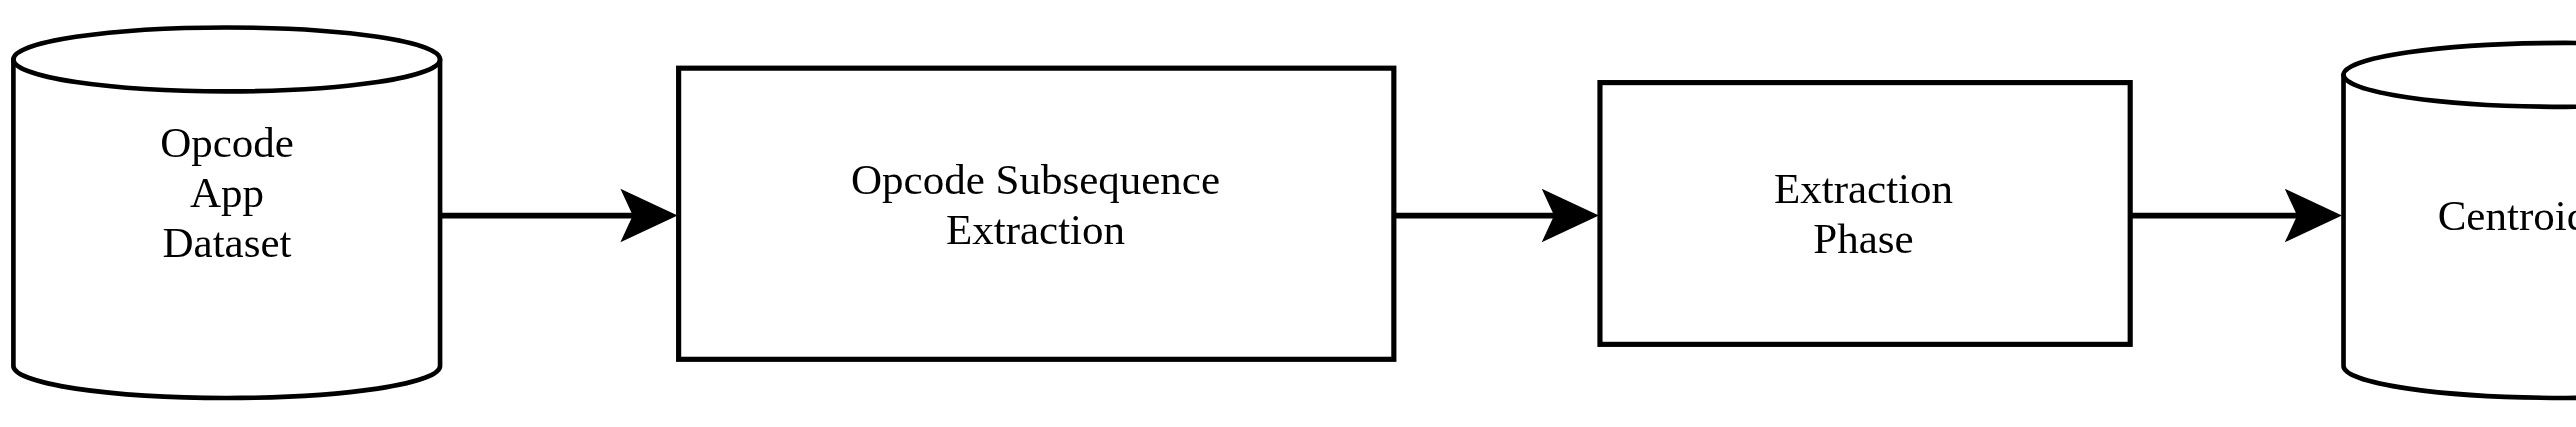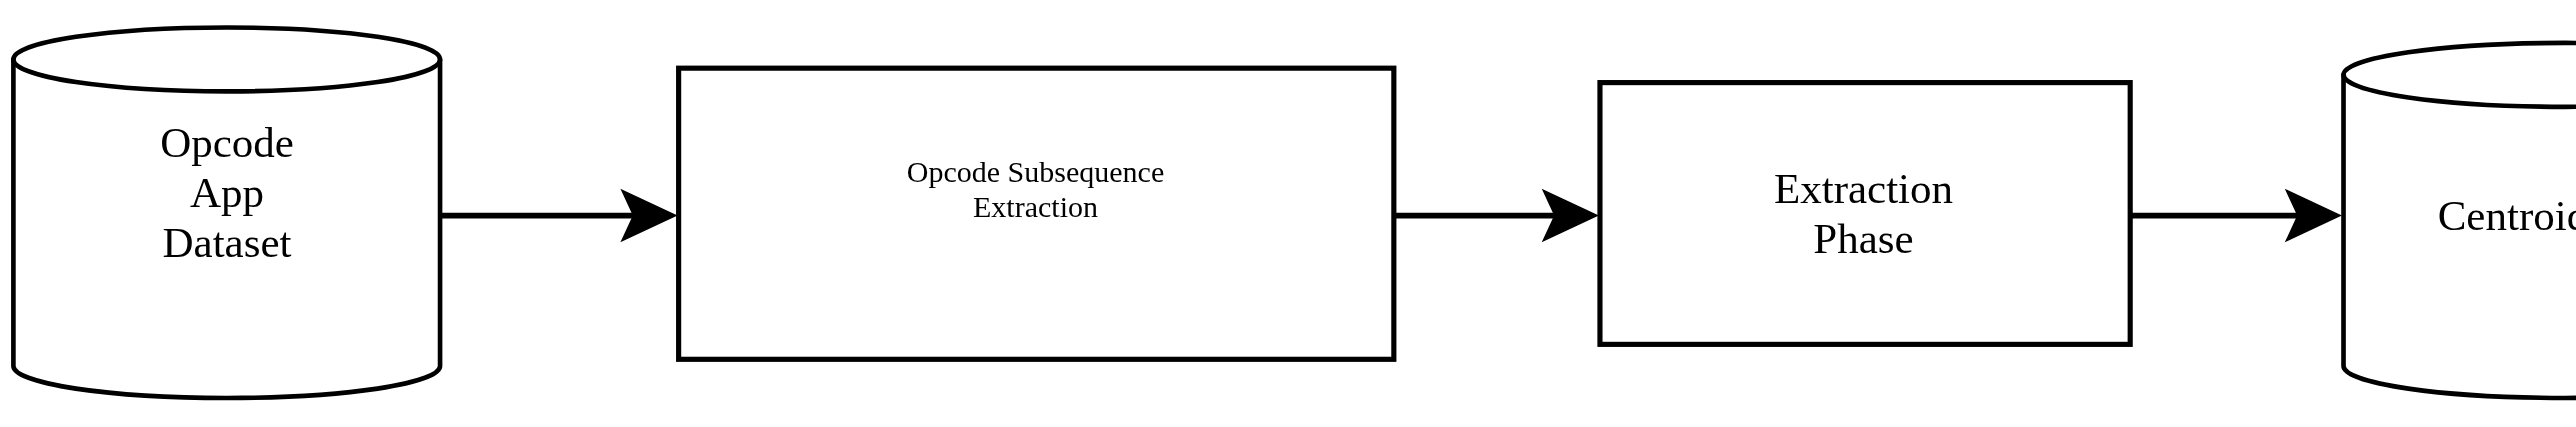--- a/index.html
+++ b/index.html
@@ -66,7 +66,7 @@
     left: 685px;
     top: 155px;
     width: 701px;
-    font-size: 30px;
+    font-size: 43px;
   }
   #label-clustering {
     left: 1606px;

